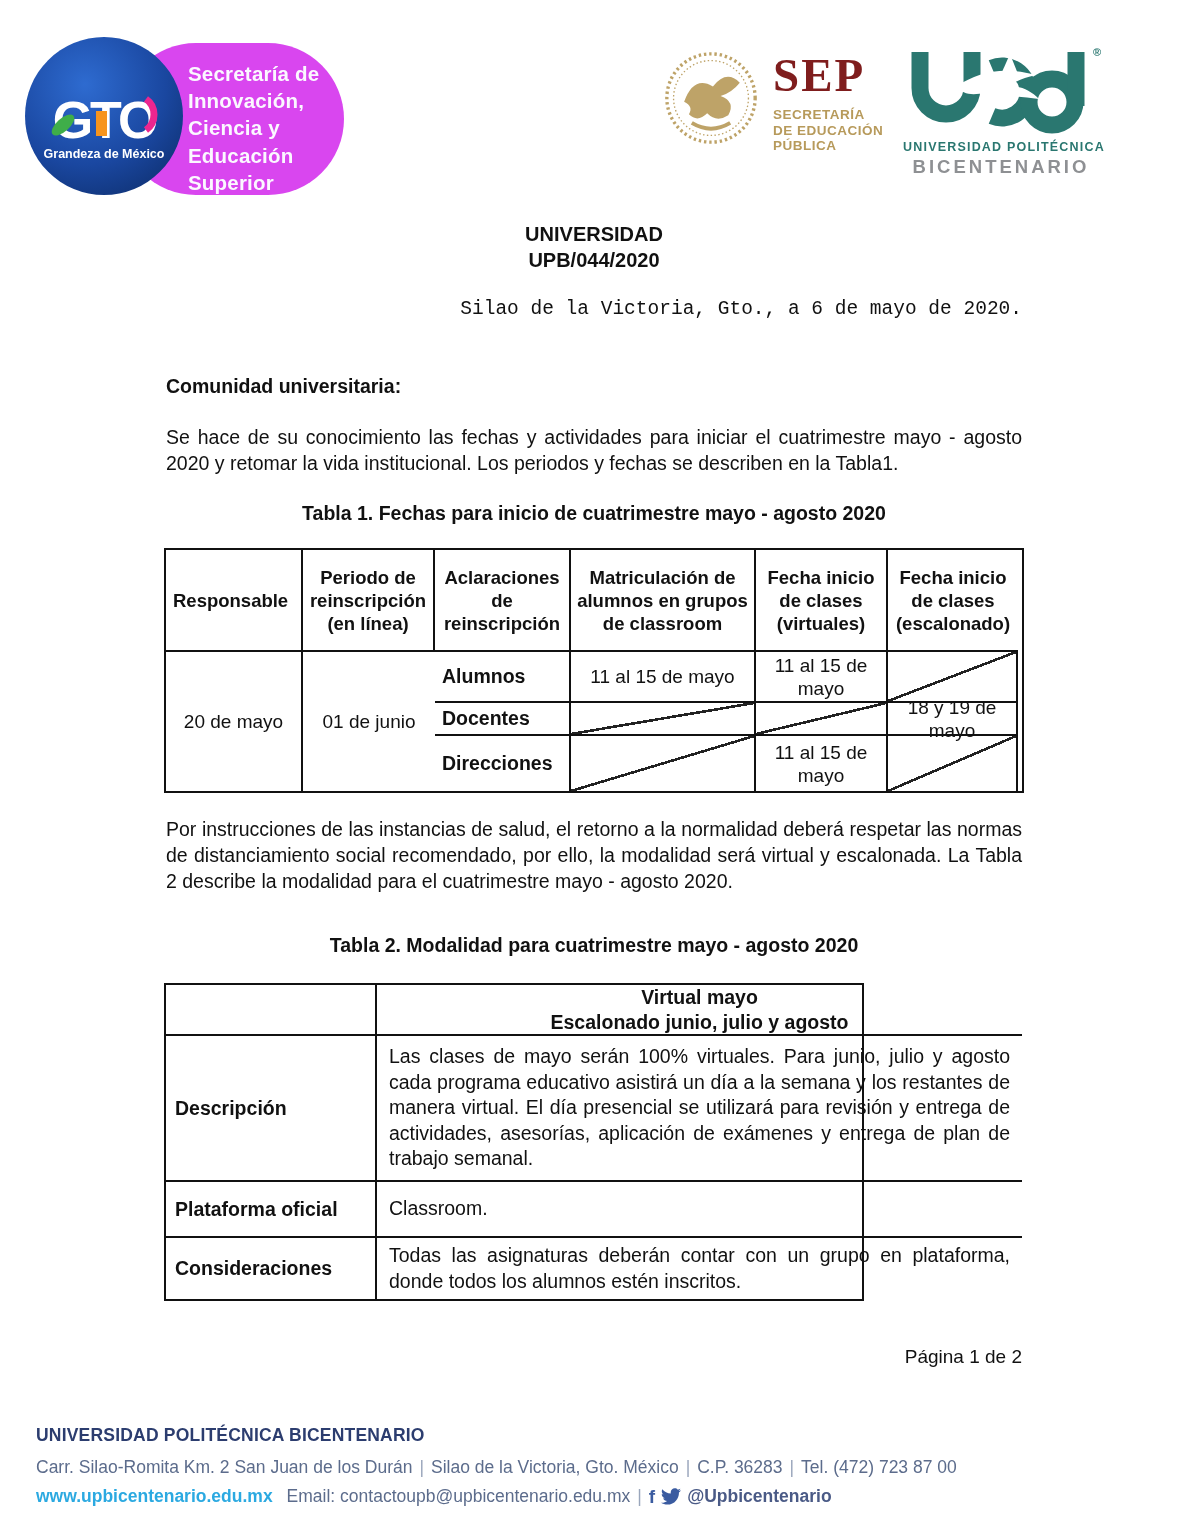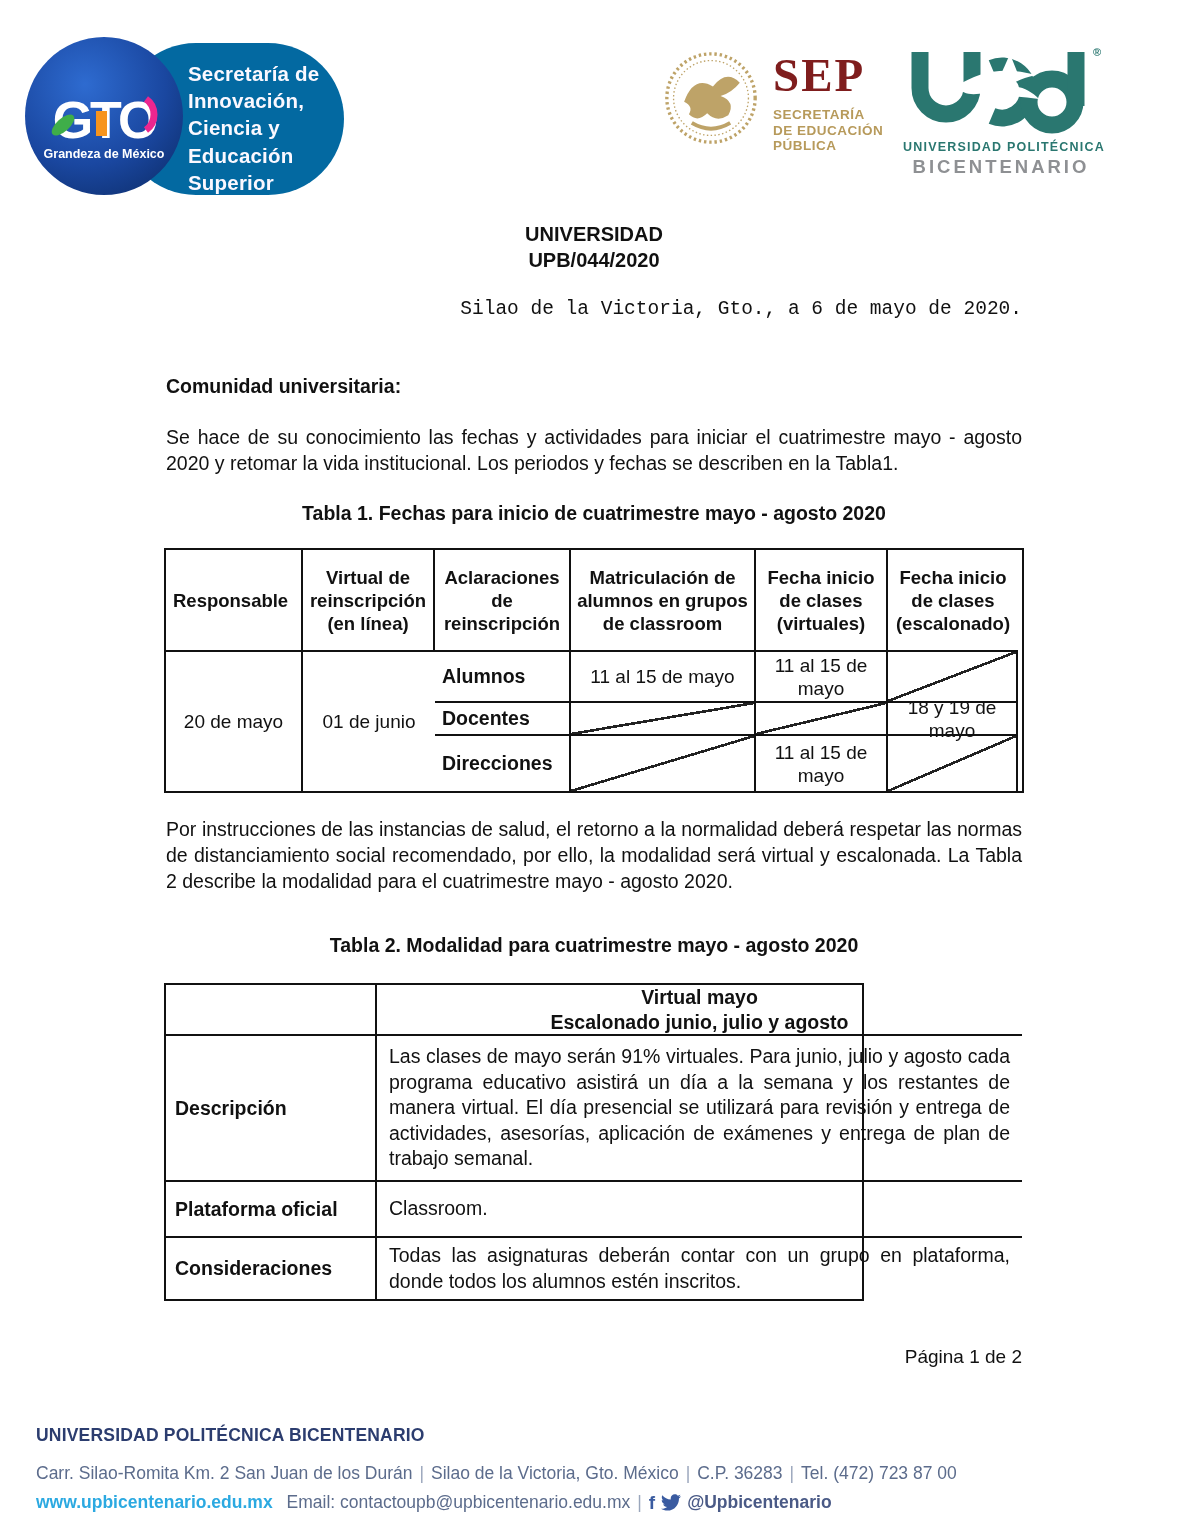--- a/index.html
+++ b/index.html
@@ -11,7 +11,7 @@
   .logo-gto{position:absolute;left:25px;top:37px;width:320px;height:162px;}
   .gto-pill{
     position:absolute;left:95px;top:6px;width:224px;height:152px;border-radius:78px;
-    background:#0369a1;box-sizing:border-box;padding:17px 0 0 68px;
+    background:#d946ef;box-sizing:border-box;padding:17px 0 0 68px;
   }
   .gto-pill span{display:block;color:#FBF8FF;font-weight:bold;font-size:20.5px;line-height:27.2px;letter-spacing:.2px;}
   .gto-circle{position:absolute;left:0;top:0;}

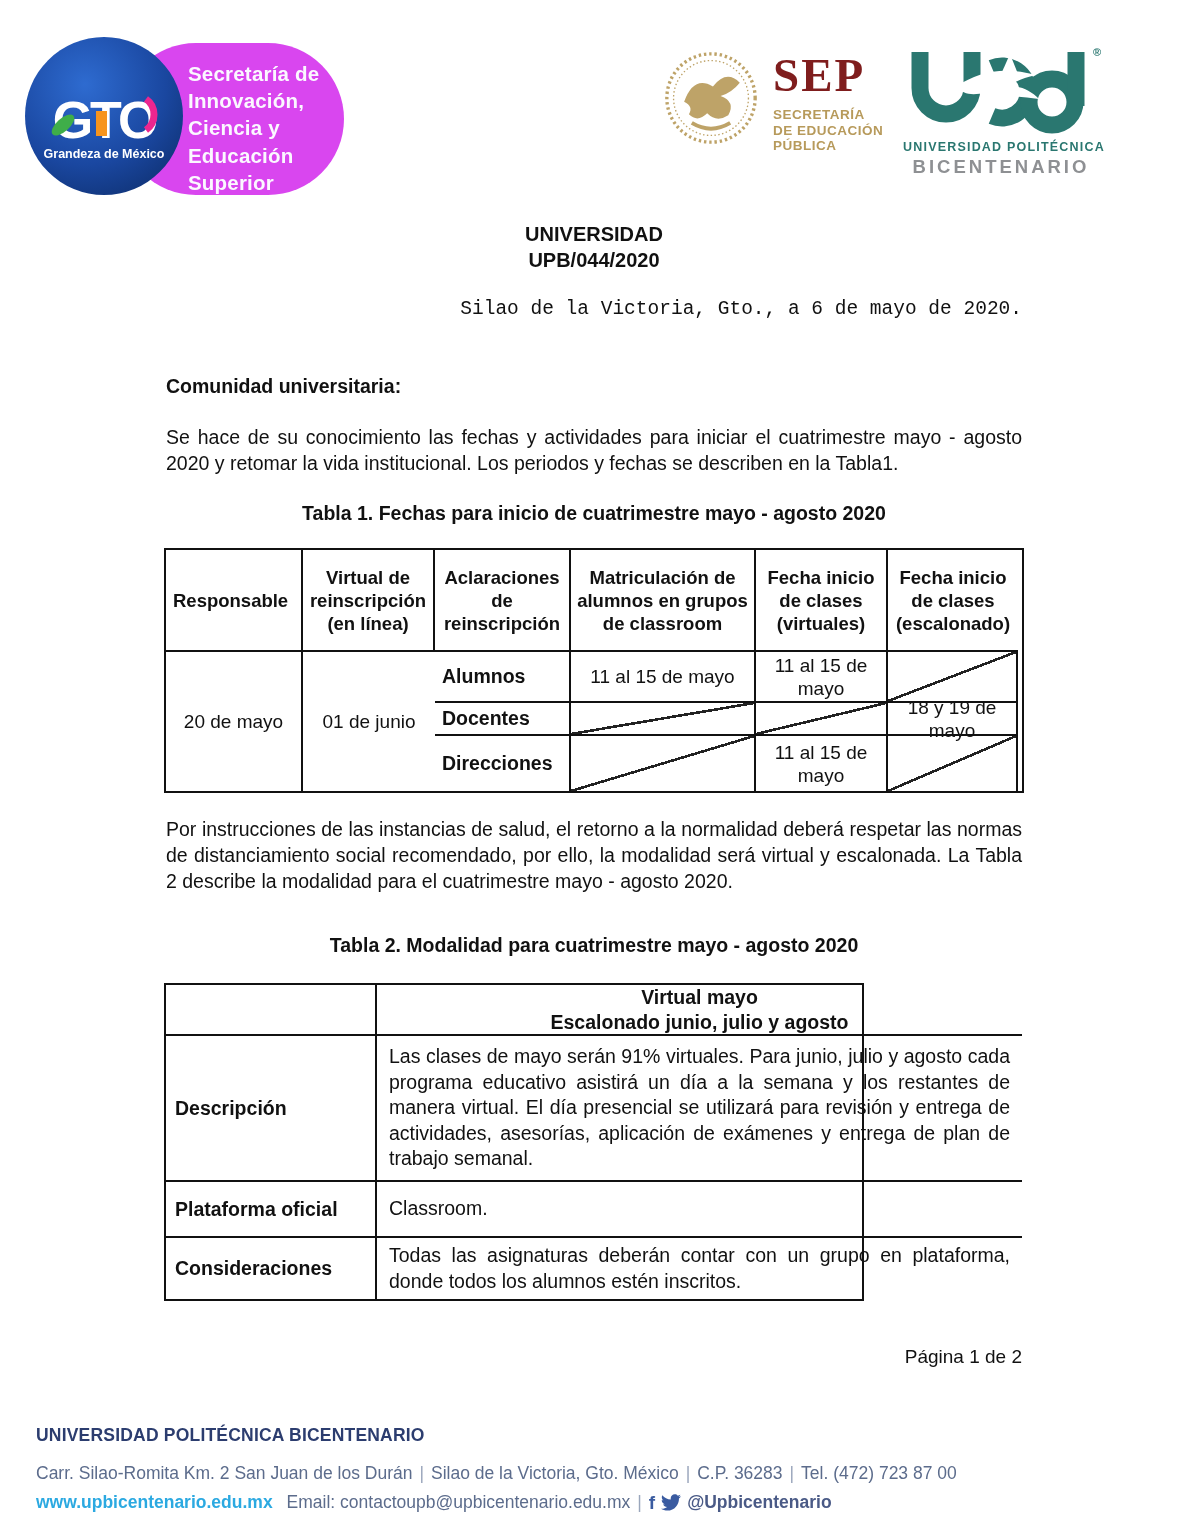--- a/index.html
+++ b/index.html
@@ -156,7 +156,7 @@
 
   <div class="t1">
     <div class="c hd hd-left">Responsable</div>
-    <div class="c hd">Virtual de reinscripción (en línea)</div>
+    <div class="c hd">Periodo de reinscripción (en línea)</div>
     <div class="c hd">Aclaraciones de reinscripción</div>
     <div class="c hd">Matriculación de alumnos en grupos de classroom</div>
     <div class="c hd">Fecha inicio de clases (virtuales)</div>

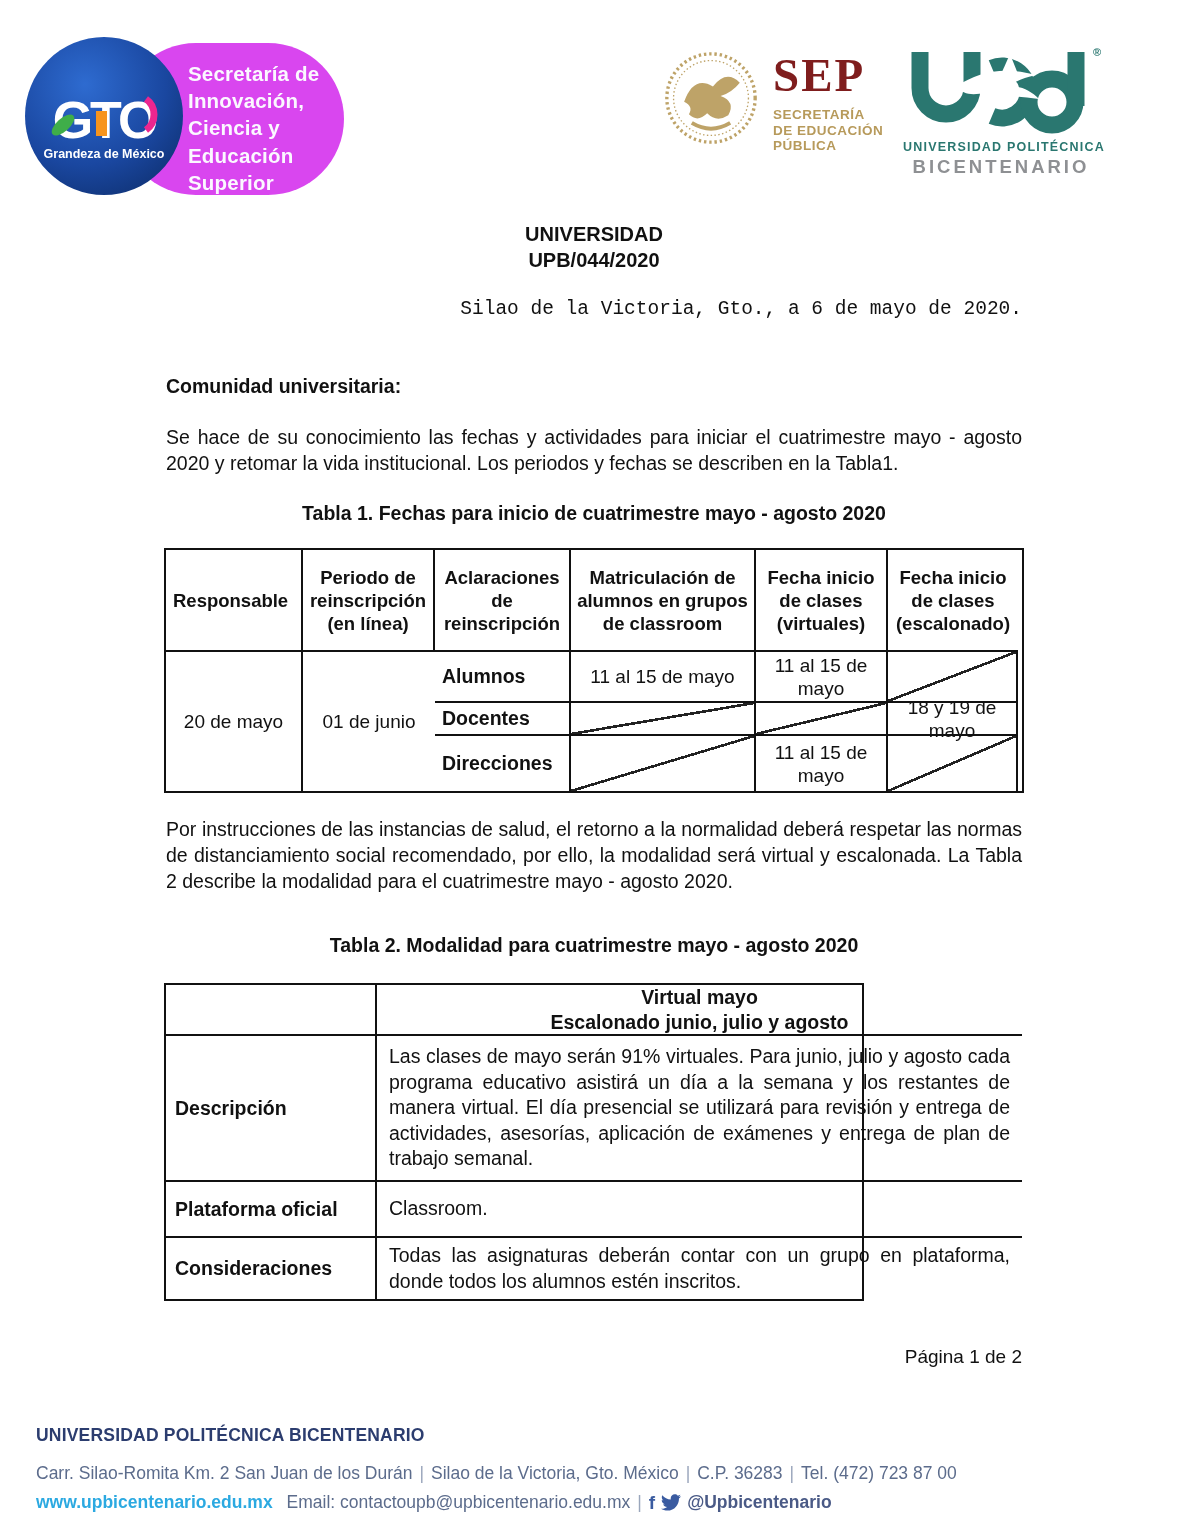--- a/index.html
+++ b/index.html
@@ -193,7 +193,7 @@
 
     <div class="c rowlabel">Descripción</div>
     <div class="c last-col">
-        <div class="body-text">Las clases de mayo serán 91% virtuales. Para junio, julio y agosto cada programa educativo asistirá un día a la semana y los restantes de manera virtual.  El día presencial se utilizará para revisión y entrega de actividades, asesorías, aplicación de exámenes y entrega de plan de trabajo semanal.</div>
+        <div class="body-text">Las clases de mayo serán 100% virtuales. Para junio, julio y agosto cada programa educativo asistirá un día a la semana y los restantes de manera virtual.  El día presencial se utilizará para revisión y entrega de actividades, asesorías, aplicación de exámenes y entrega de plan de trabajo semanal.</div>
       </div>
 
     <div class="c rowlabel">Plataforma oficial</div>

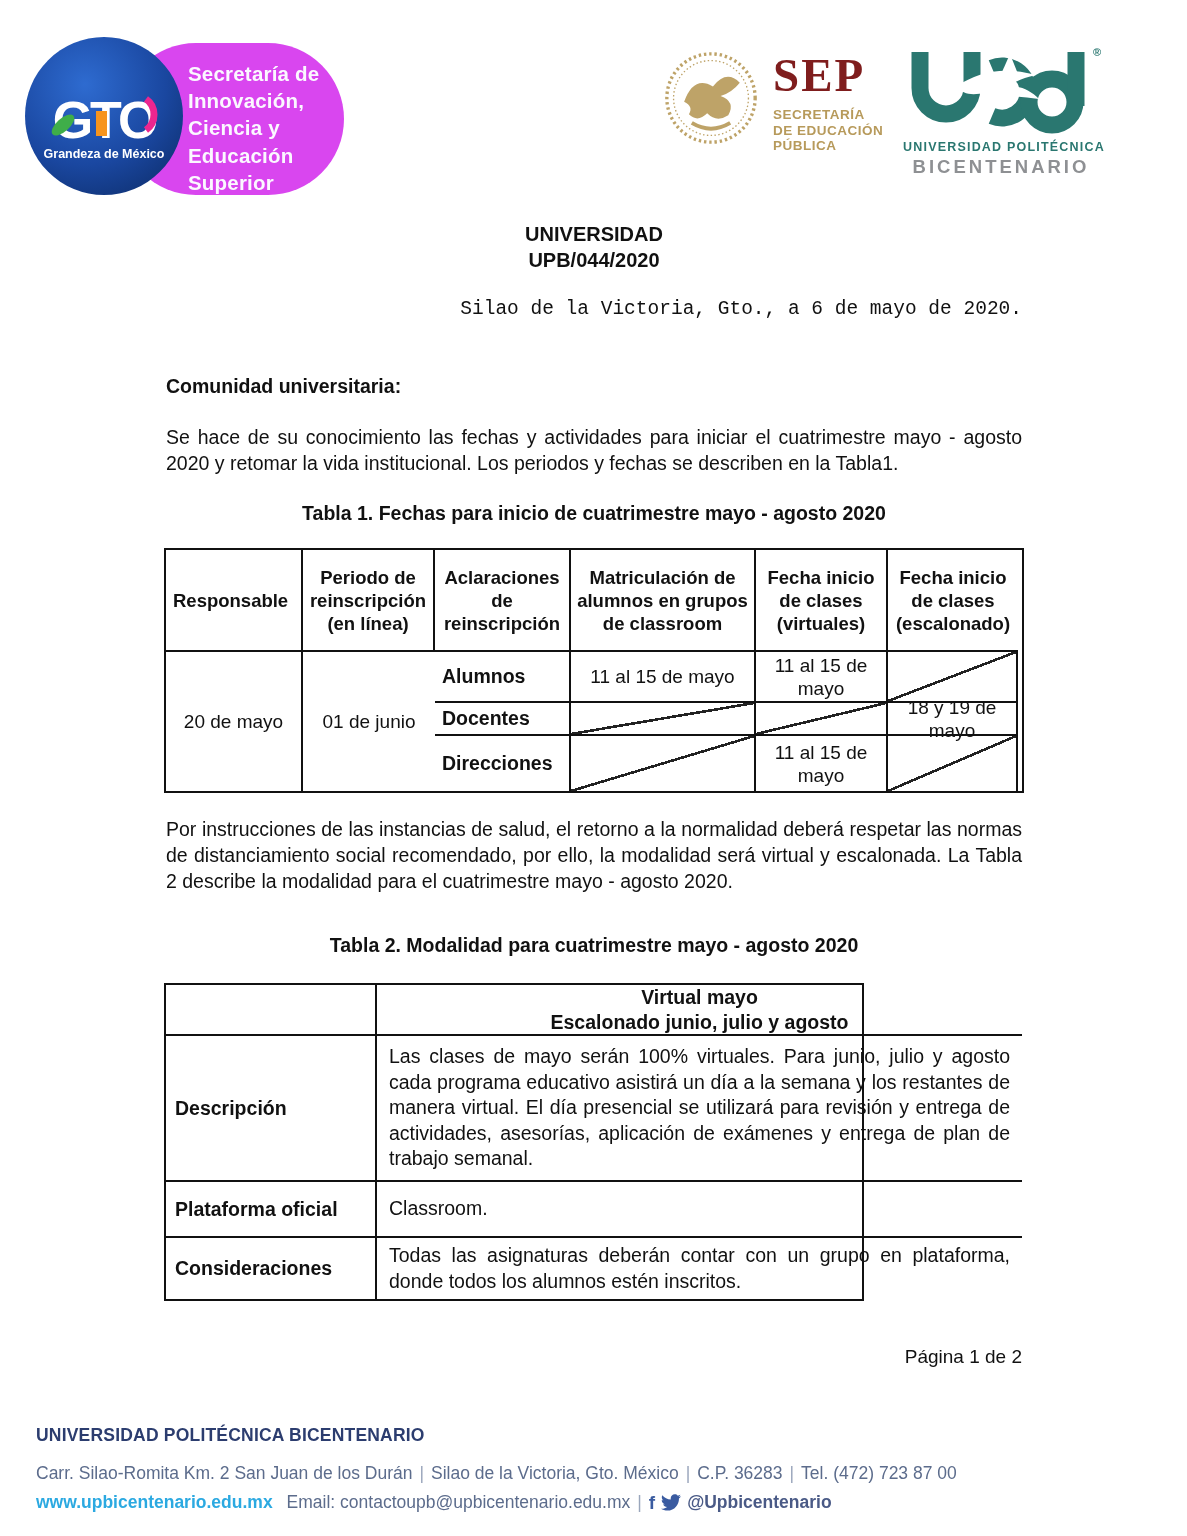--- a/index.html
+++ b/index.html
@@ -70,7 +70,7 @@
   
   .footer{position:absolute;left:36px;top:1425px;width:1115px;font-size:17px;}
   .f-org{color:#2C3D6F;font-weight:bold;font-size:17.5px;letter-spacing:.2px;}
-  .f-address{margin-top:17px;color:#5C6C8C;font-size:17.5px;}
+  .f-address{margin-top:11px;color:#5C6C8C;font-size:17.5px;}
   .f-sep{color:#9AA6BC;margin:0 7px;}
   .f-line3{margin-top:8px;color:#5C6C8C;font-size:17.5px;display:flex;align-items:center;}
   .f-web{color:#2BA9E1;font-weight:bold;margin-right:14px;}

